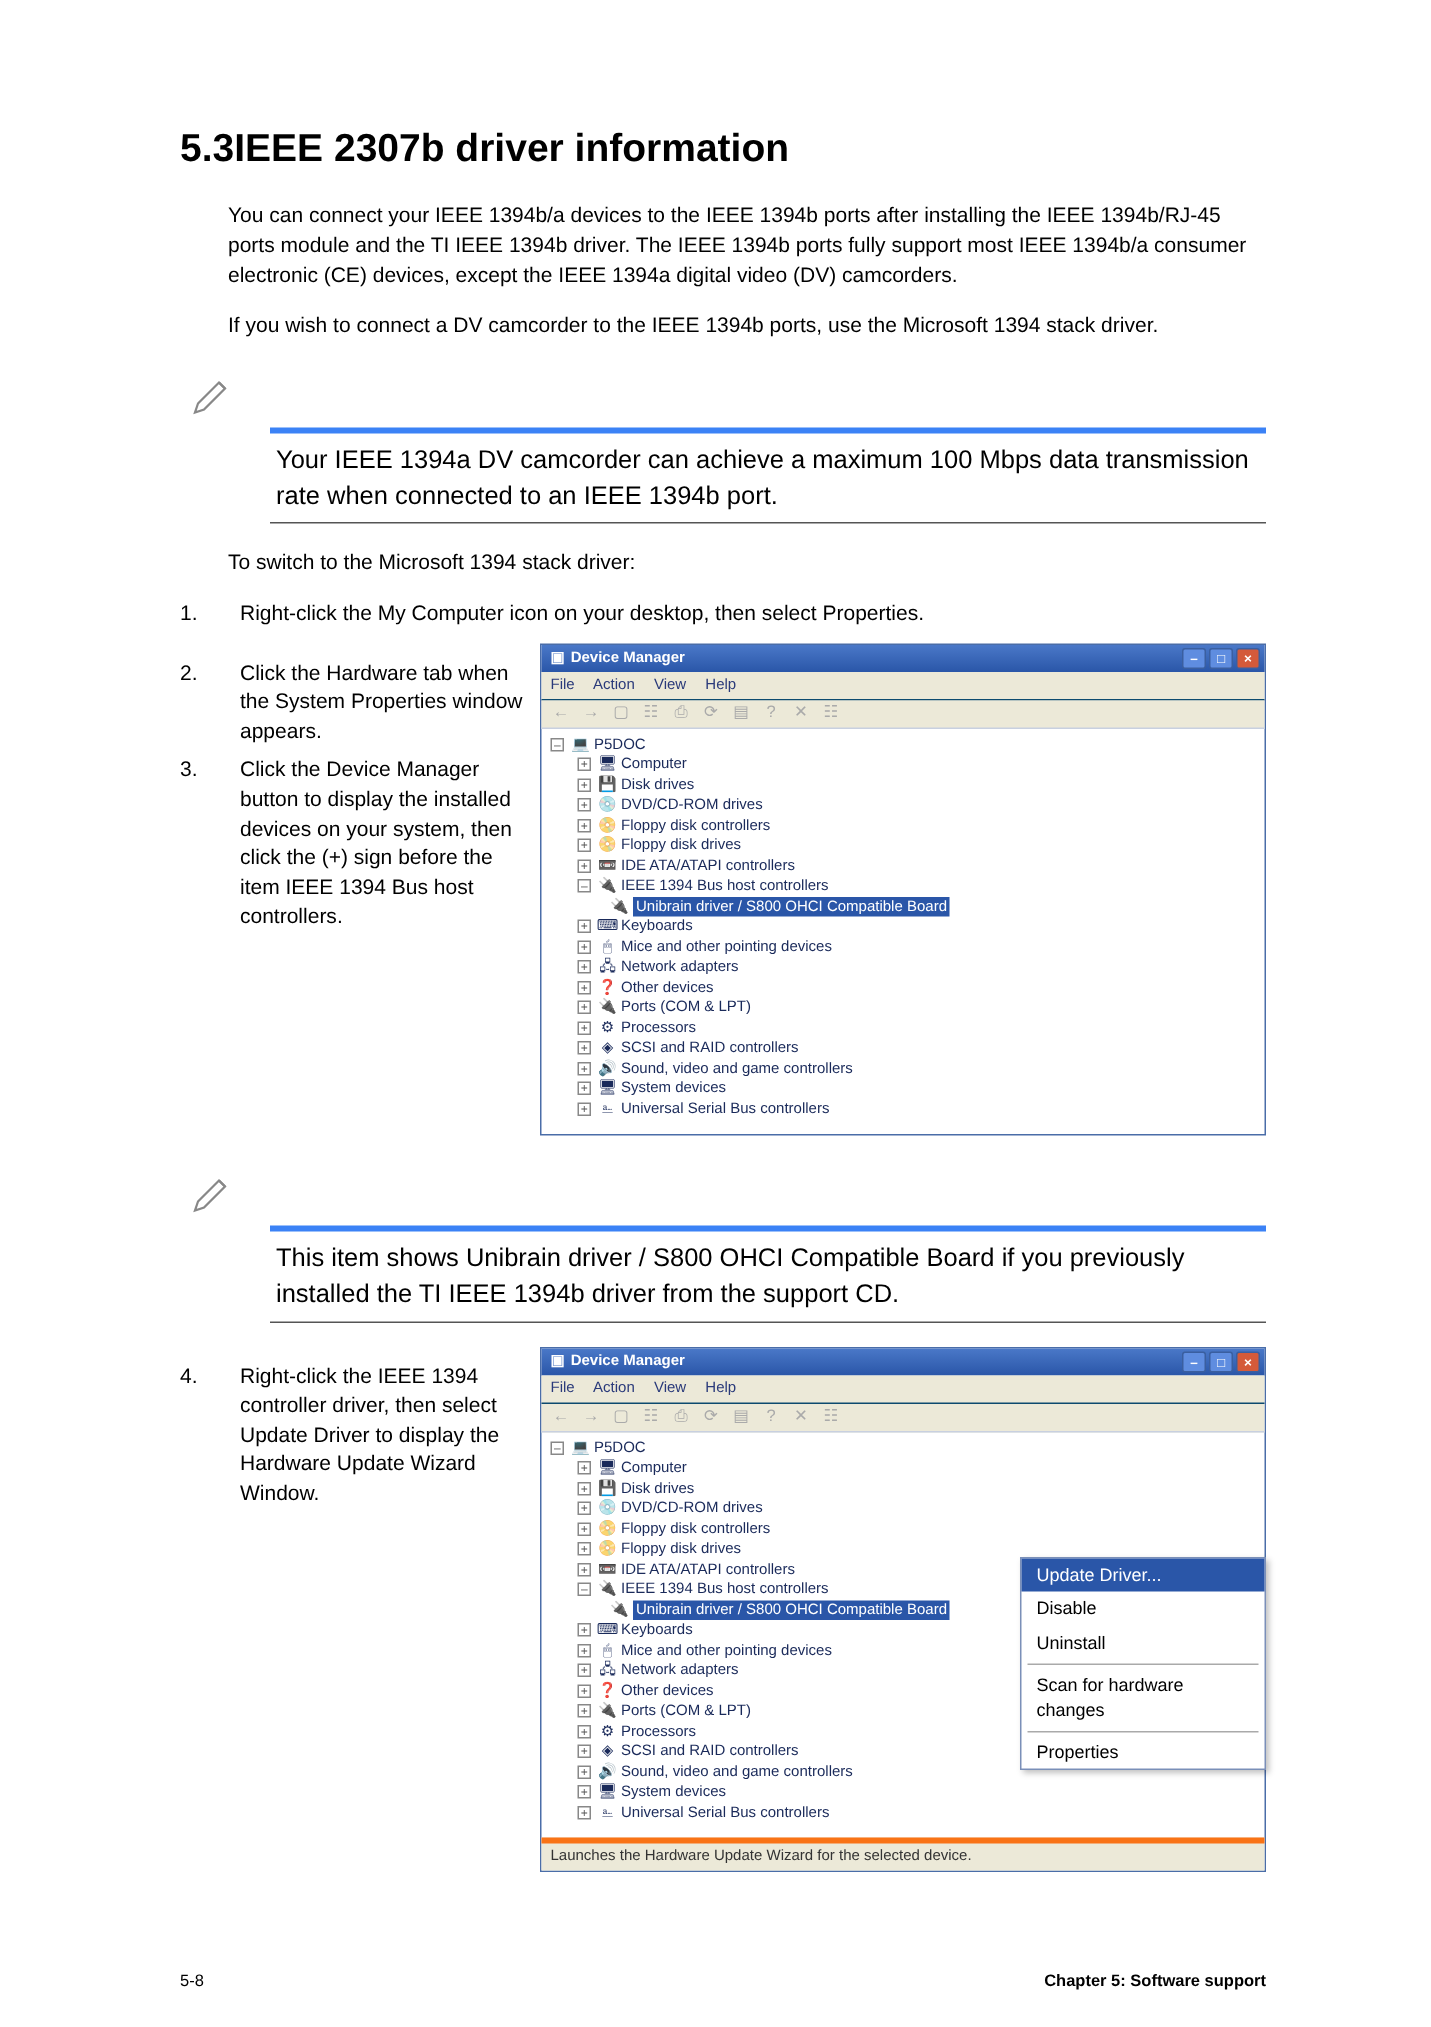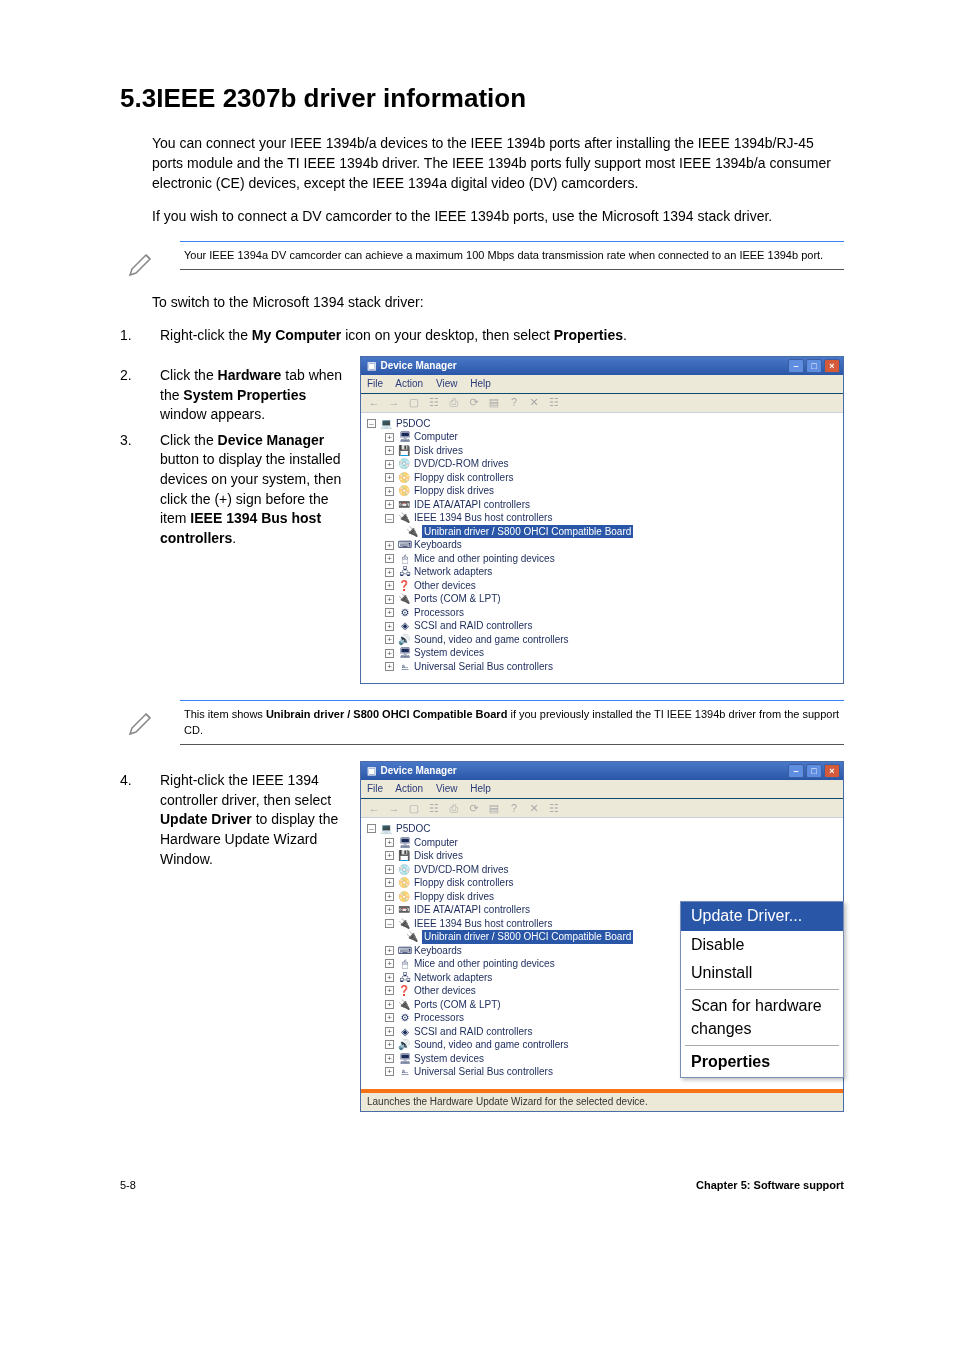--- a/index.html
+++ b/index.html
@@ -33,11 +33,12 @@
     .note-icon svg { width: 32px; height: 32px; }
     .note-text {
       flex: 1;
-      border-top: 1px solid #3b82f6;
+      border-top: 4px solid #3b82f6;
       border-bottom: 1px solid #555;
       padding: 6px 4px;
       margin-left: 16px;
-      font-size: 11px;
+      font-size: 17px;
+      margin-top: 44px;
     }
     ol.steps {
       list-style: none;

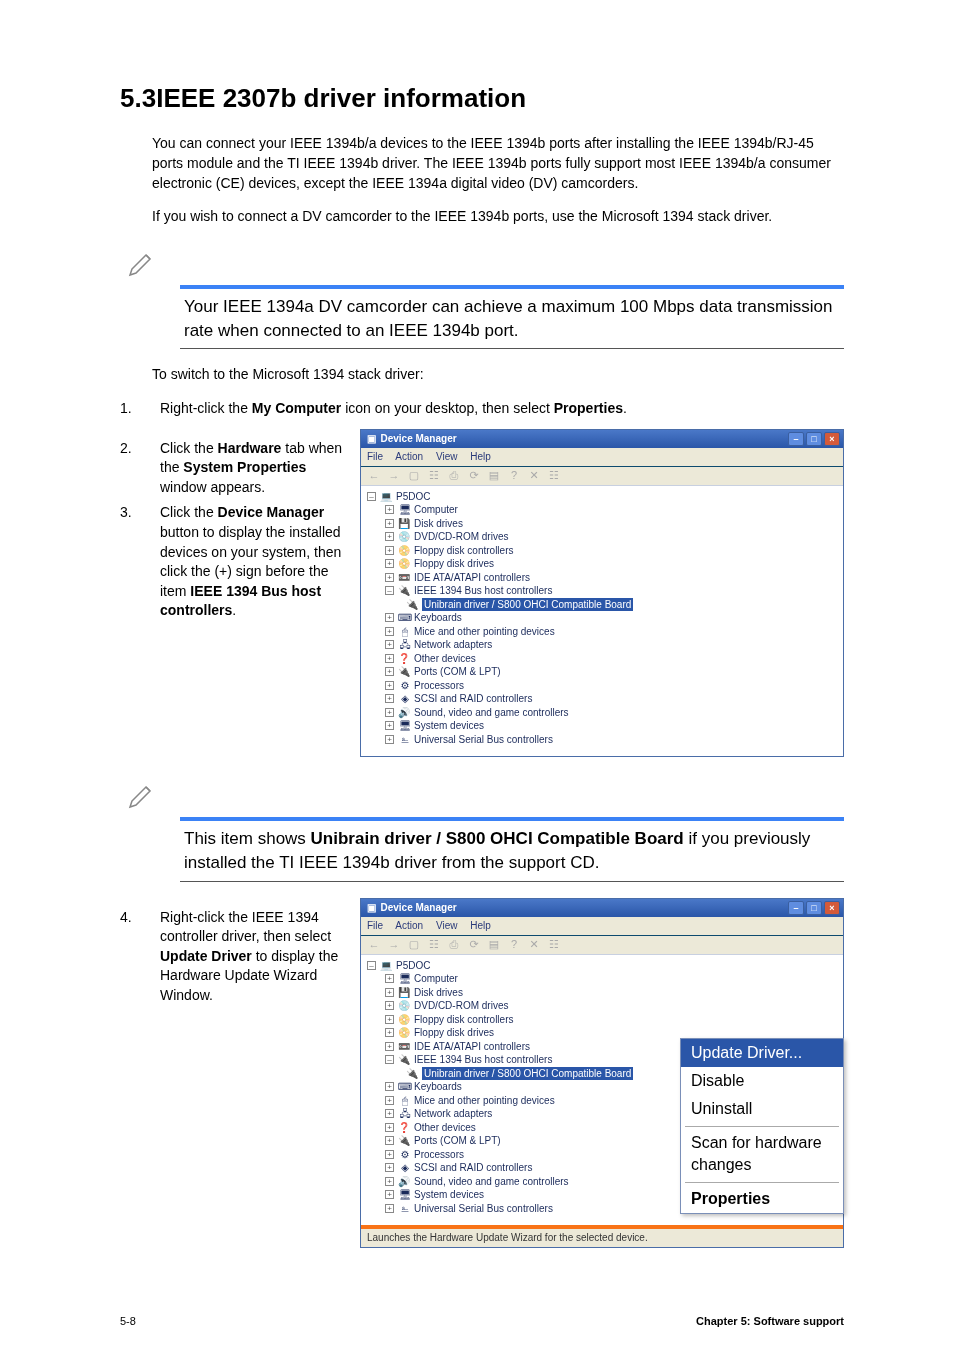--- a/index.html
+++ b/index.html
@@ -52,7 +52,7 @@
       width: 40px; flex-shrink: 0;
     }
     ol.steps .step-text { flex: 1; }
-    .bold { font-weight: bold; text-align: center; }
+    .bold { font-weight: normal; text-align: center; }
     .two-col {
       display: flex;
       align-items: flex-start;

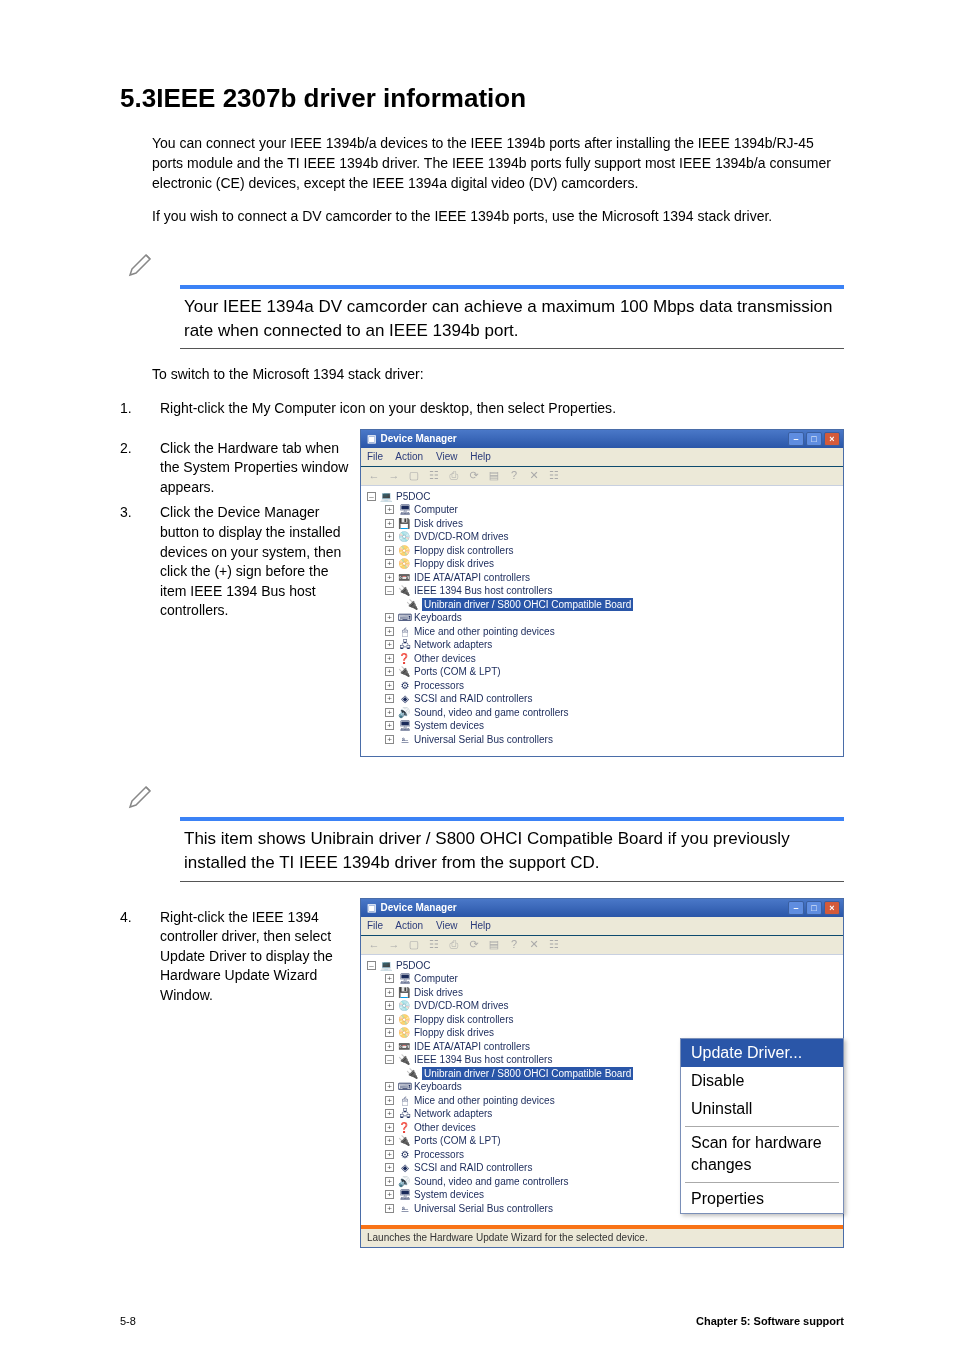--- a/index.html
+++ b/index.html
@@ -148,7 +148,7 @@
       background: #fff;
       border: 1px solid #7a8fb8;
       box-shadow: 2px 2px 4px rgba(0,0,0,0.25);
-      font-size: 16px;
+      font-size: 12px;
       color: #000;
       min-width: 140px;
     }

